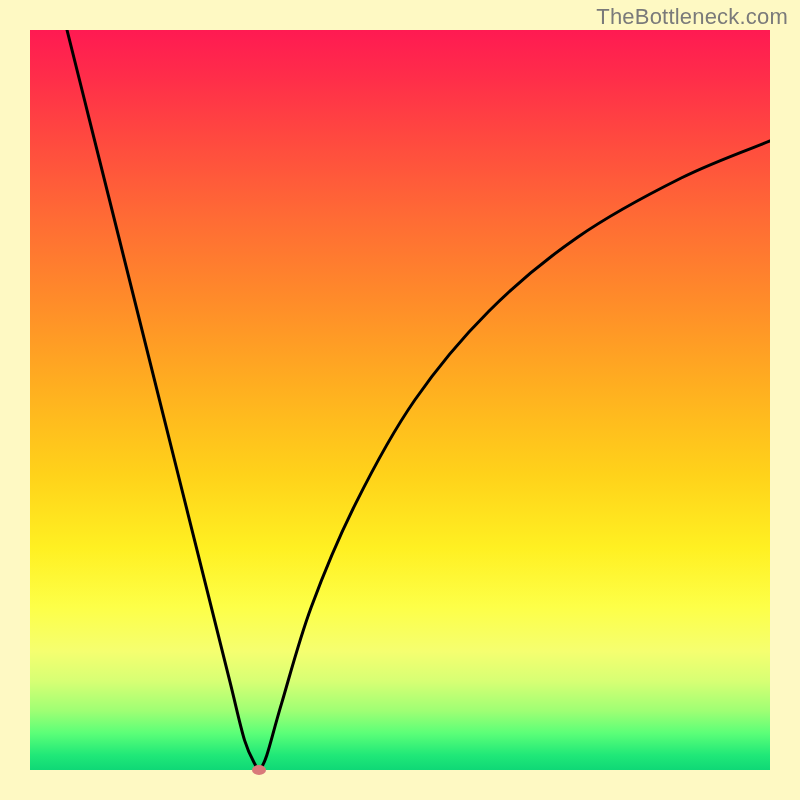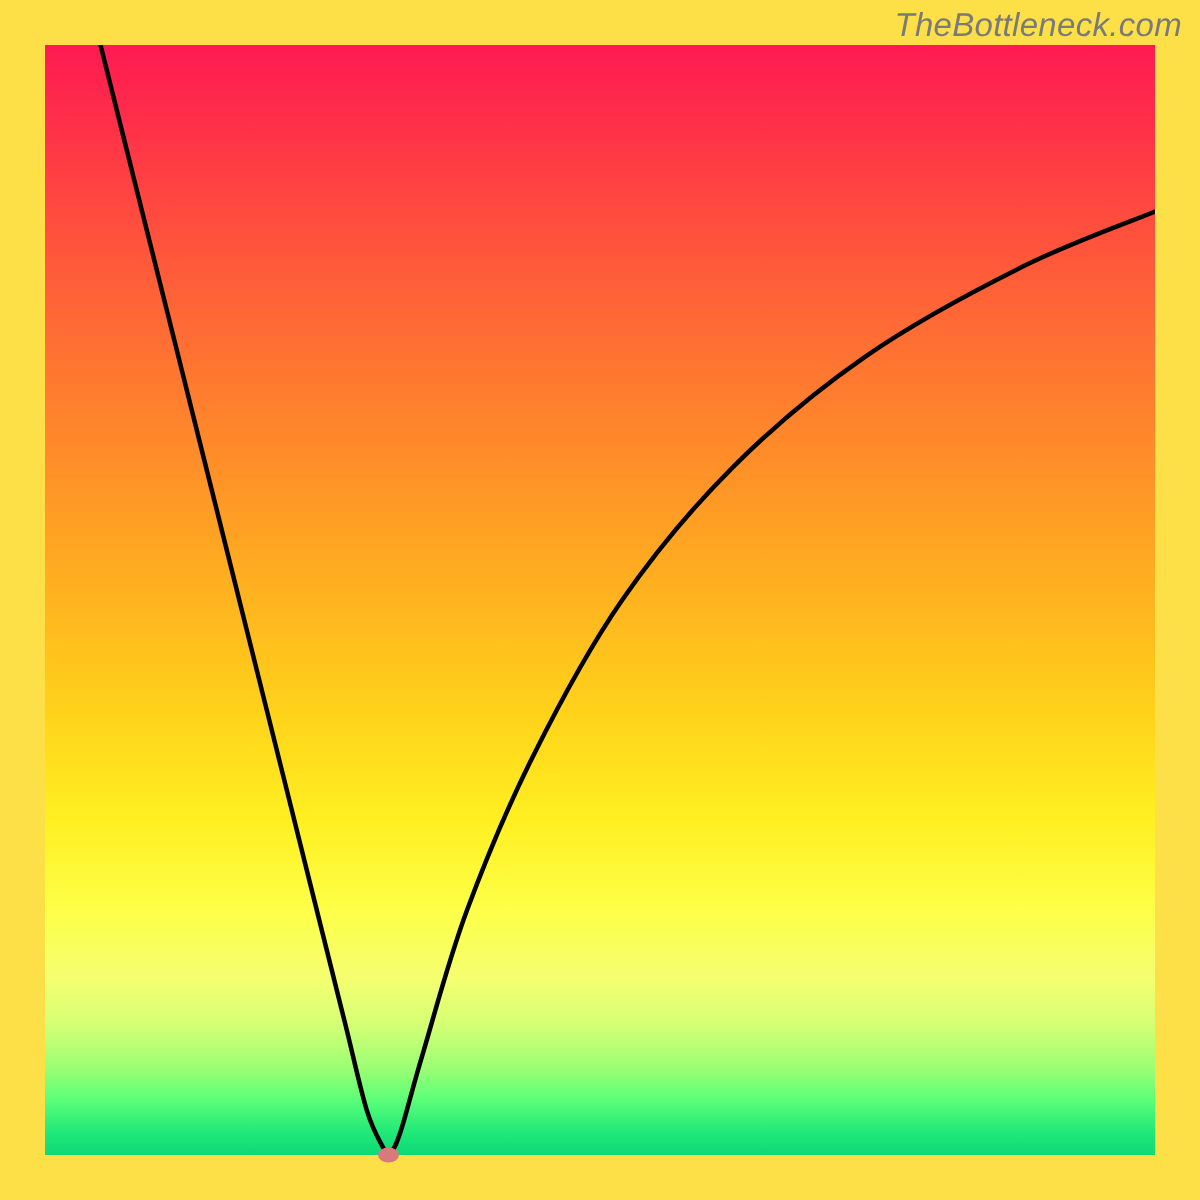--- a/index.html
+++ b/index.html
@@ -8,8 +8,7 @@
     position: relative;
     width: 800px;
     height: 800px;
-    background: #fde047;
-    font-style: italic;
+    background: #fef9c3;
   }
   .watermark {
     position: absolute;

